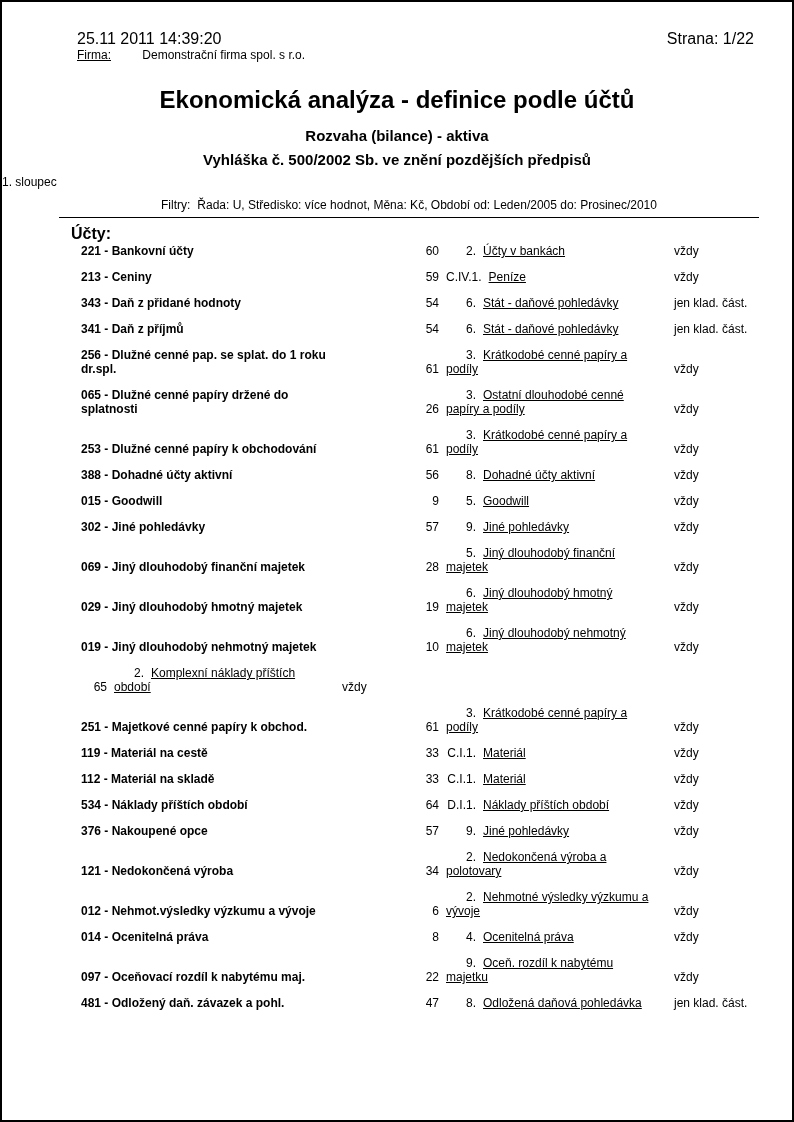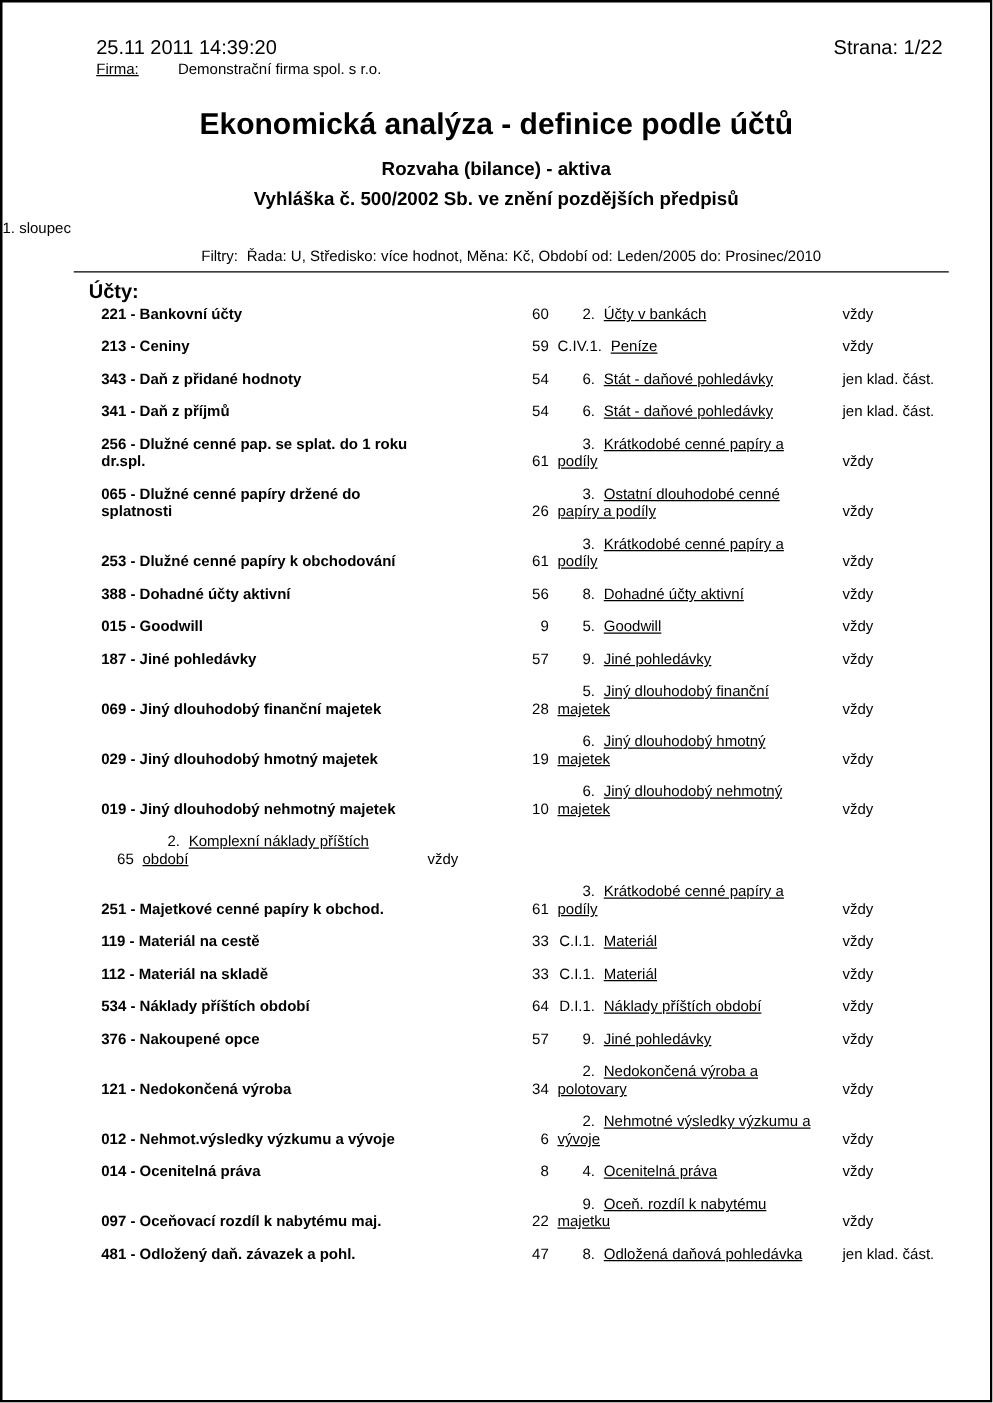--- a/index.html
+++ b/index.html
@@ -185,7 +185,7 @@
   </div>
 
   <div class="acct-row">
-    <div class="c-name">187 - Jiné pohledávky</div>
+    <div class="c-name">302 - Jiné pohledávky</div>
     <div class="c-ref">57</div>
     <div class="c-mid">
       <span class="pfx">9.</span><span class="desc">Jiné pohledávky</span>

